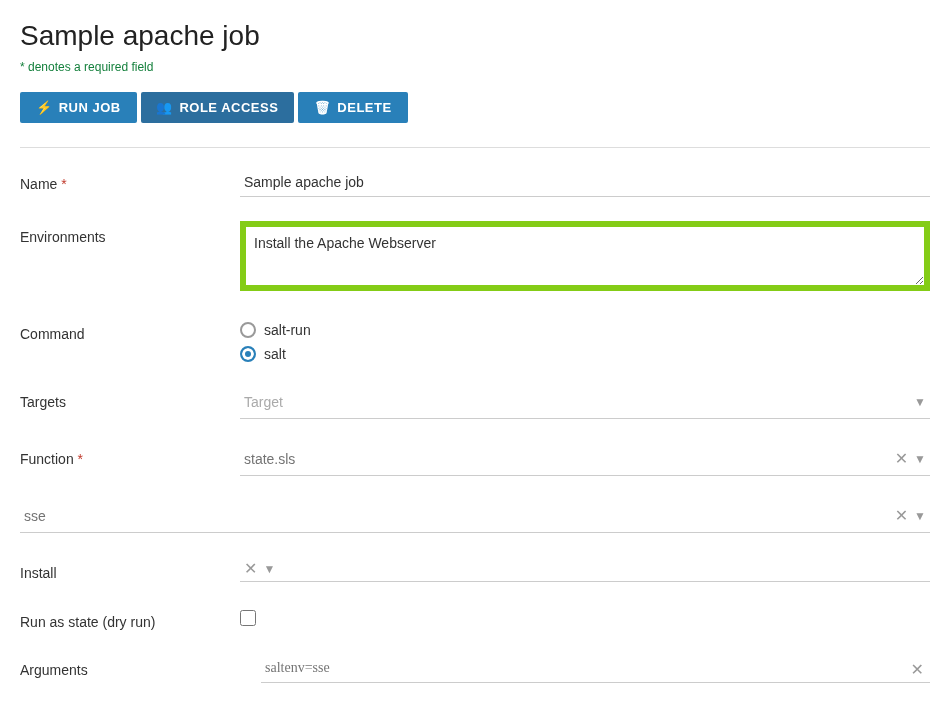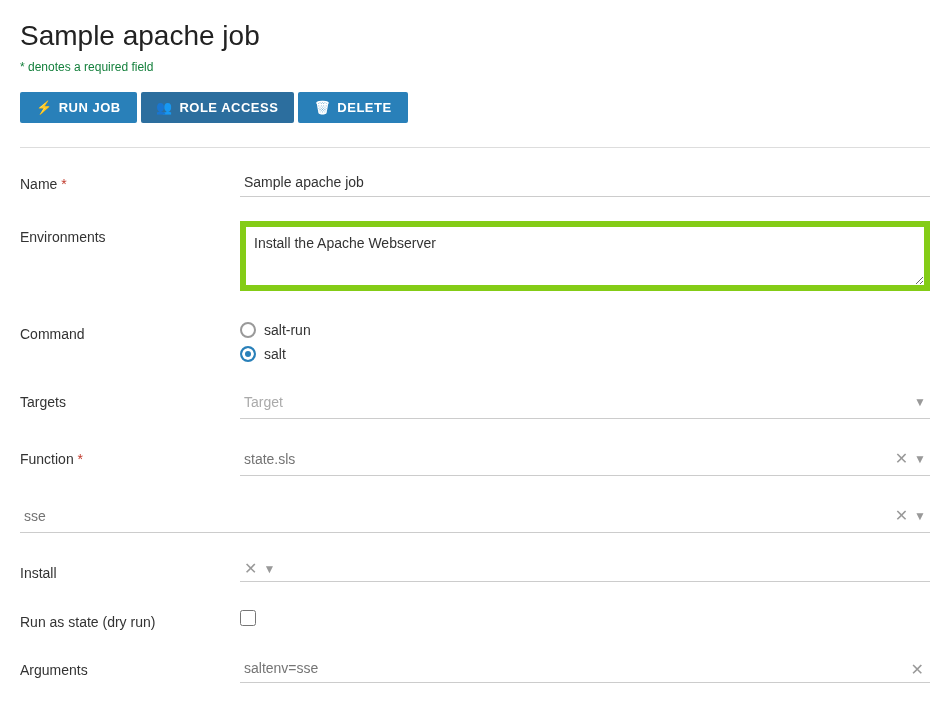--- a/index.html
+++ b/index.html
@@ -219,6 +219,7 @@
 
     .arguments-row {
       position: relative;
+      gap: 21px;
     }
 
     .arguments-input {

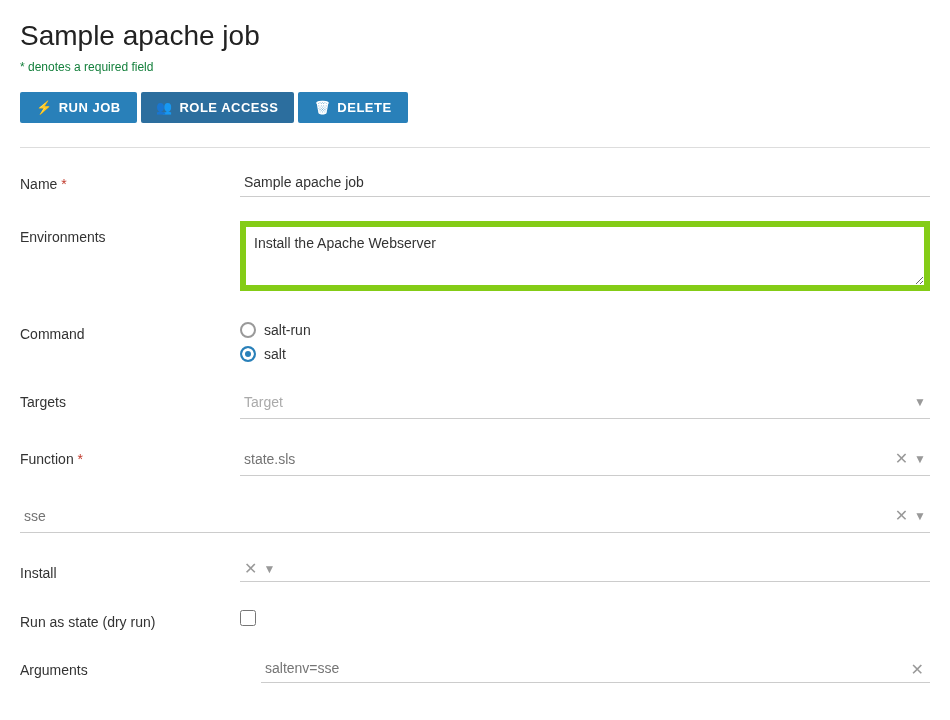--- a/index.html
+++ b/index.html
@@ -231,6 +231,7 @@
       color: #0f172a;
       outline: none;
       background: transparent;
+      font-family: Liberation Serif, serif;
     }
 
     .close-icon-abs {

